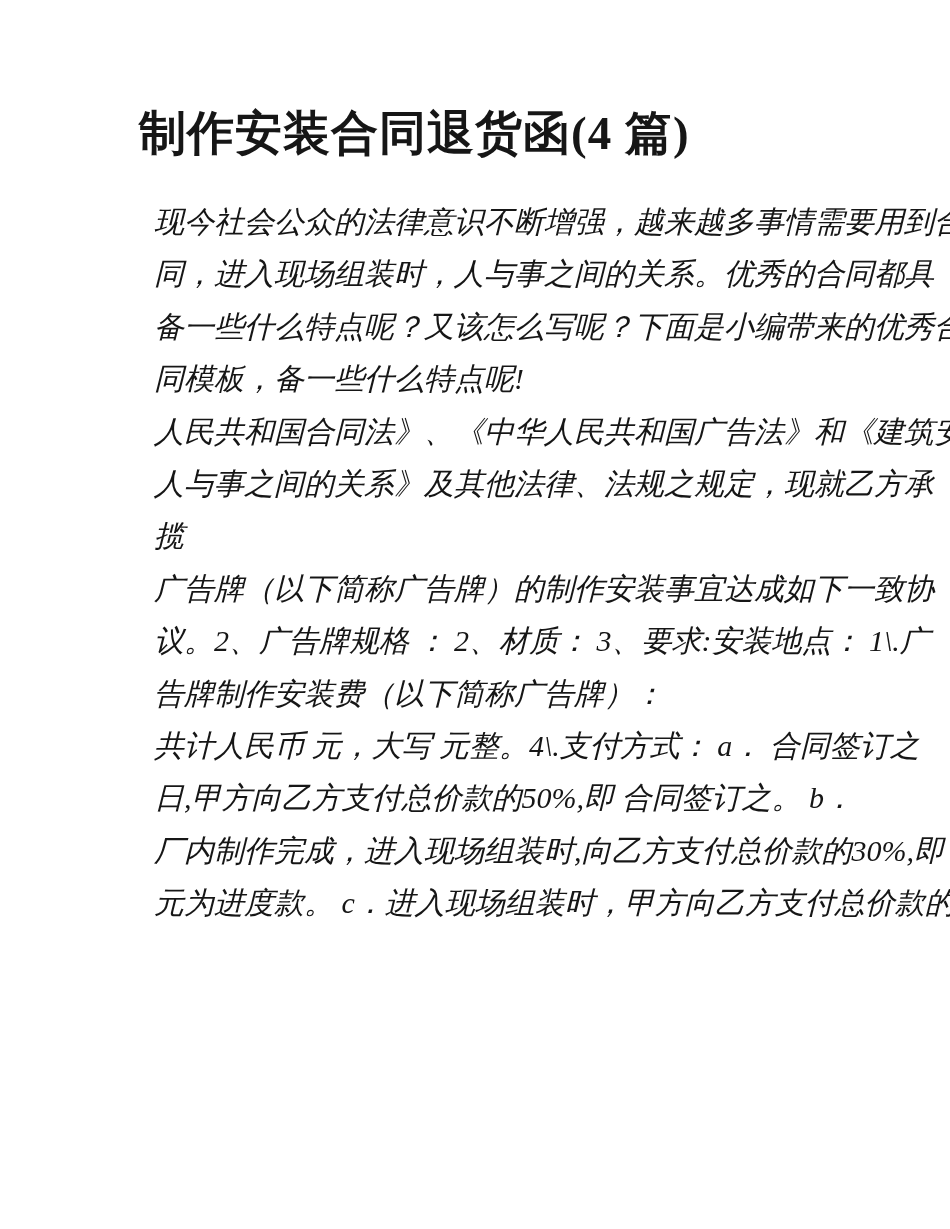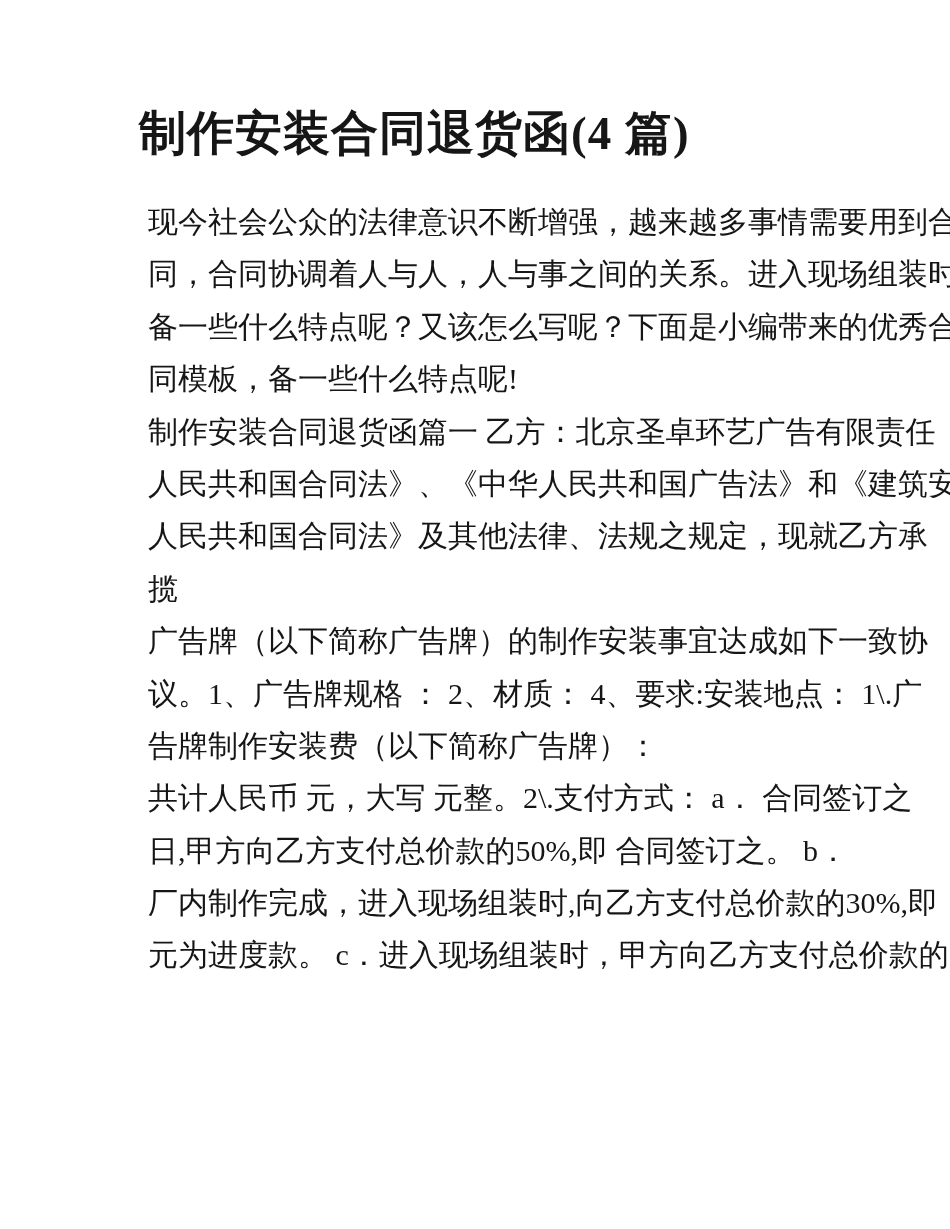--- a/index.html
+++ b/index.html
@@ -34,9 +34,10 @@
   }
   .doc-body {
     position: absolute;
-    left: 148px;
+    left: 154px;
     top: 196px;
     width: 690px;
+    font-style: italic;
   }
   .text-line {
     height: 52.4px;

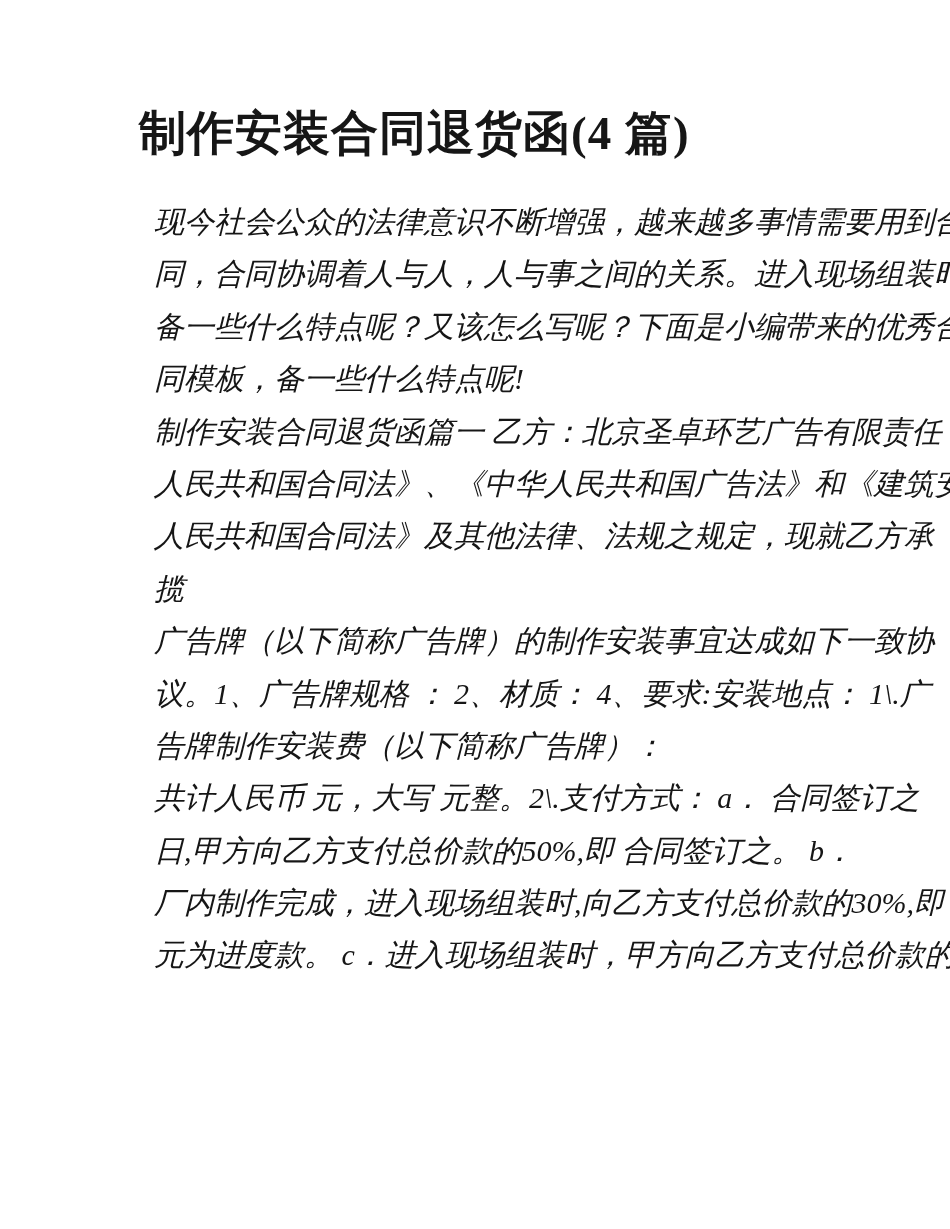--- a/index.html
+++ b/index.html
@@ -55,7 +55,7 @@
 
   <div class="doc-body">
     <div class="text-line">现今社会公众的法律意识不断增强，越来越多事情需要用到合</div>
-    <div class="text-line">同，合同协调着人与人，人与事之间的关系。进入现场组装时</div>
+    <div class="text-line">同，进入现场组装时，人与事之间的关系。优秀的合同都具</div>
     <div class="text-line">备一些什么特点呢？又该怎么写呢？下面是小编带来的优秀合</div>
     <div class="text-line">同模板，备一些什么特点呢!</div>
     <div class="text-line">制作安装合同退货函篇一 乙方：北京圣卓环艺广告有限责任</div>

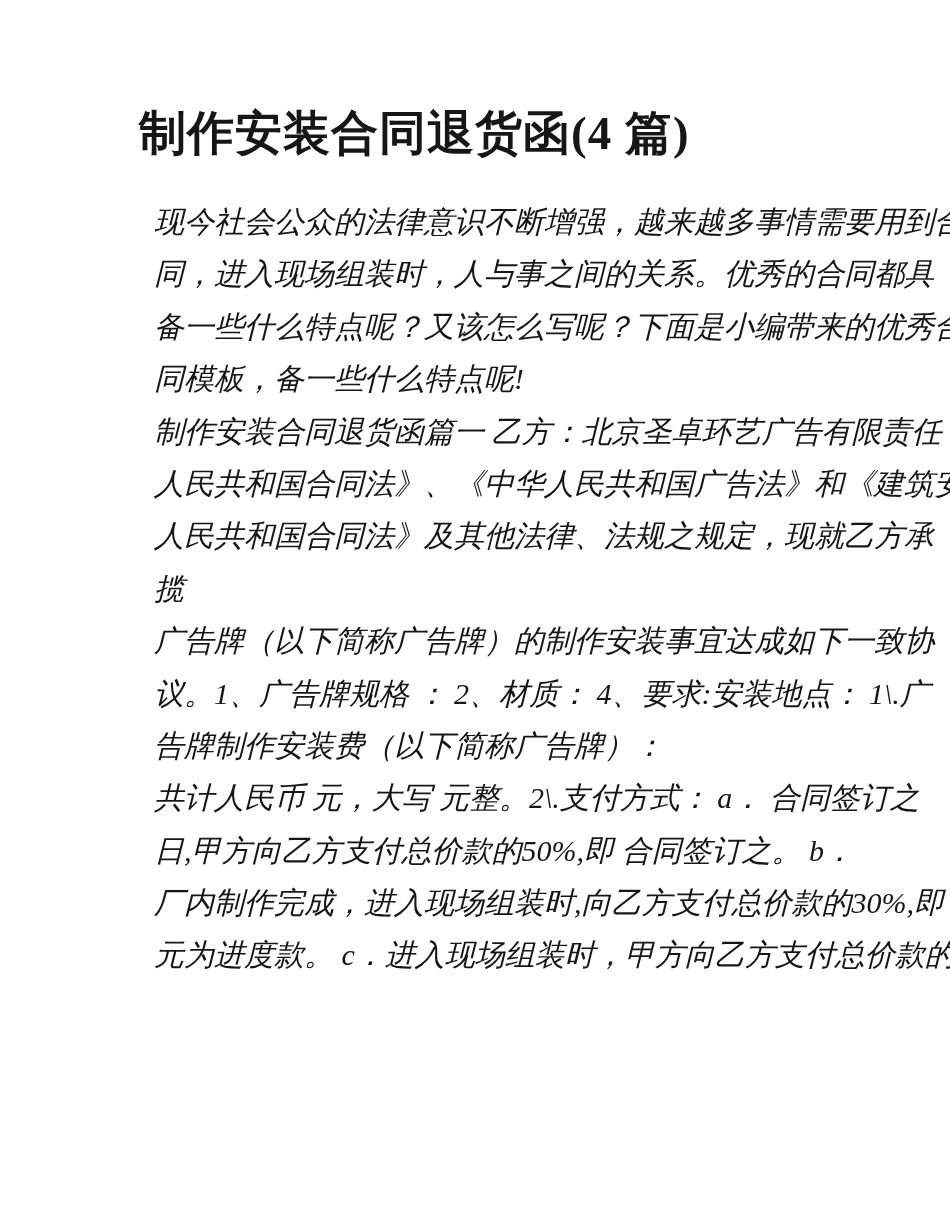--- a/index.html
+++ b/index.html
@@ -58,7 +58,6 @@
     <div class="text-line">同，进入现场组装时，人与事之间的关系。优秀的合同都具</div>
     <div class="text-line">备一些什么特点呢？又该怎么写呢？下面是小编带来的优秀合</div>
     <div class="text-line">同模板，备一些什么特点呢!</div>
-    <div class="text-line">制作安装合同退货函篇一 乙方：北京圣卓环艺广告有限责任</div>
     <div class="text-line">人民共和国合同法》、《中华人民共和国广告法》和《建筑安</div>
     <div class="text-line">人民共和国合同法》及其他法律、法规之规定，现就乙方承</div>
     <div class="text-line">揽</div>

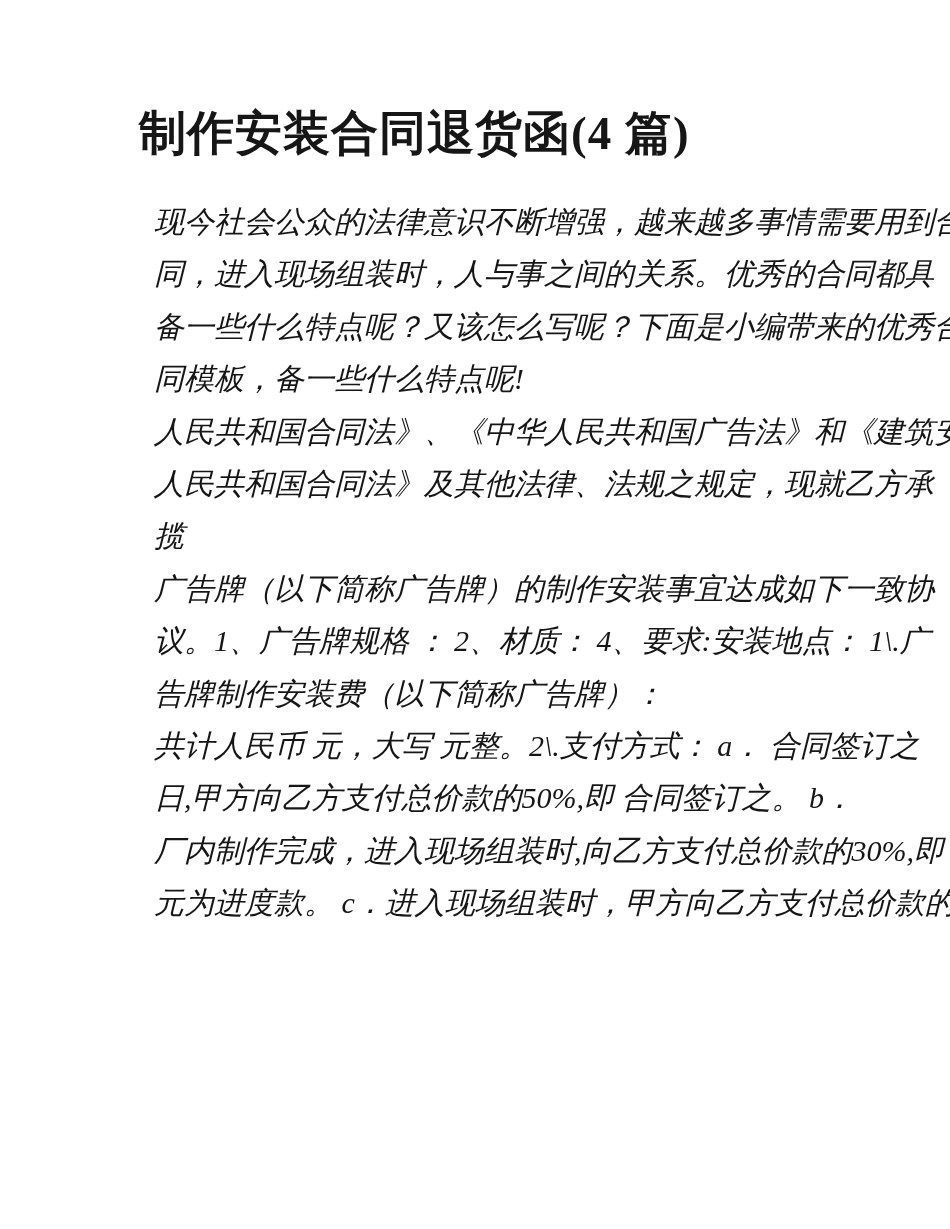--- a/index.html
+++ b/index.html
@@ -59,7 +59,7 @@
     <div class="text-line">备一些什么特点呢？又该怎么写呢？下面是小编带来的优秀合</div>
     <div class="text-line">同模板，备一些什么特点呢!</div>
     <div class="text-line">人民共和国合同法》、《中华人民共和国广告法》和《建筑安</div>
-    <div class="text-line">人民共和国合同法》及其他法律、法规之规定，现就乙方承</div>
+    <div class="text-line">人与事之间的关系》及其他法律、法规之规定，现就乙方承</div>
     <div class="text-line">揽</div>
     <div class="text-line">广告牌（以下简称广告牌）的制作安装事宜达成如下一致协</div>
     <div class="text-line">议。1、广告牌规格 ： 2、材质： 4、要求:安装地点： 1\.广</div>

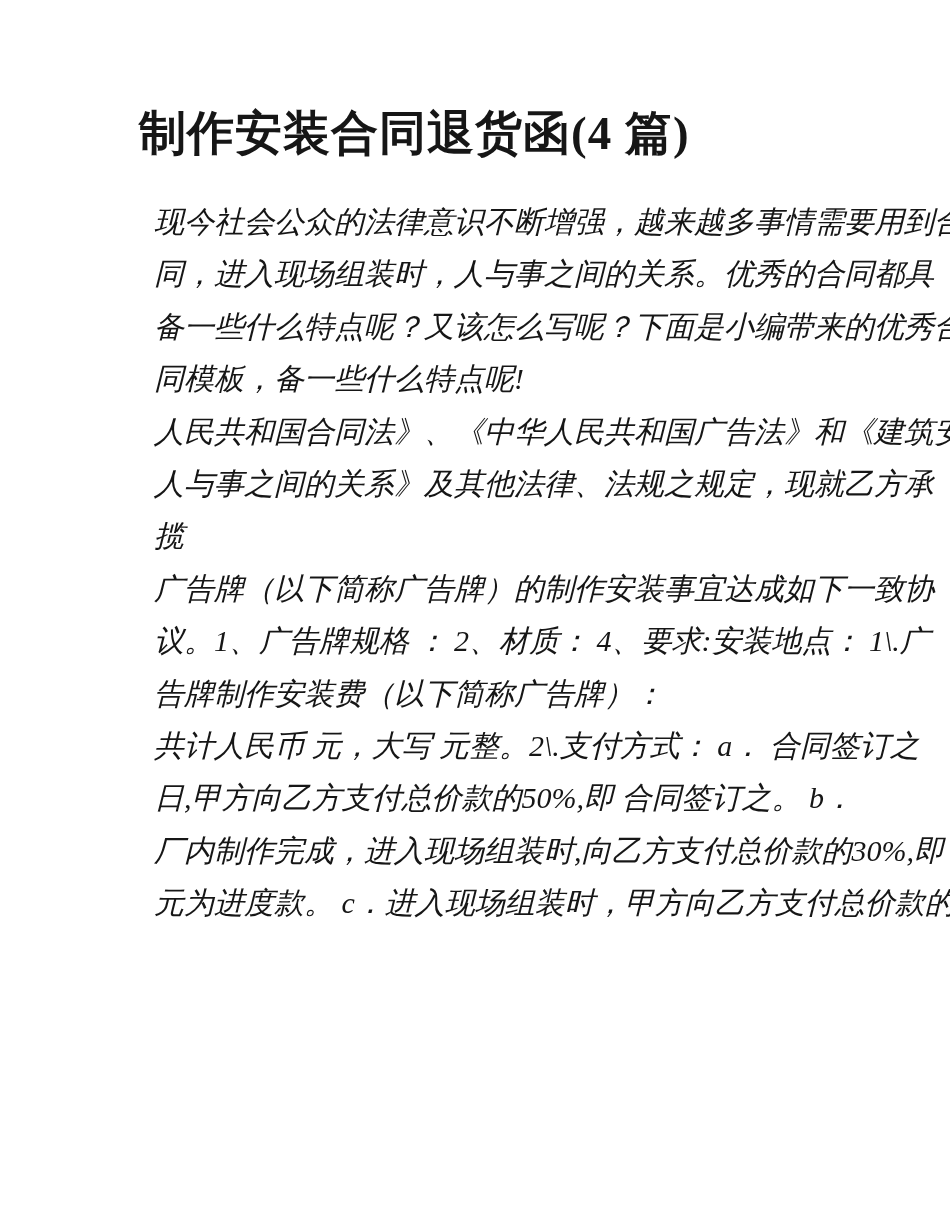--- a/index.html
+++ b/index.html
@@ -62,7 +62,7 @@
     <div class="text-line">人与事之间的关系》及其他法律、法规之规定，现就乙方承</div>
     <div class="text-line">揽</div>
     <div class="text-line">广告牌（以下简称广告牌）的制作安装事宜达成如下一致协</div>
-    <div class="text-line">议。1、广告牌规格 ： 2、材质： 4、要求:安装地点： 1\.广</div>
+    <div class="text-line">议。2、广告牌规格 ： 2、材质： 3、要求:安装地点： 1\.广</div>
     <div class="text-line">告牌制作安装费（以下简称广告牌）：</div>
     <div class="text-line">共计人民币 元，大写 元整。2\.支付方式： a． 合同签订之</div>
     <div class="text-line">日,甲方向乙方支付总价款的50%,即 合同签订之。 b．</div>

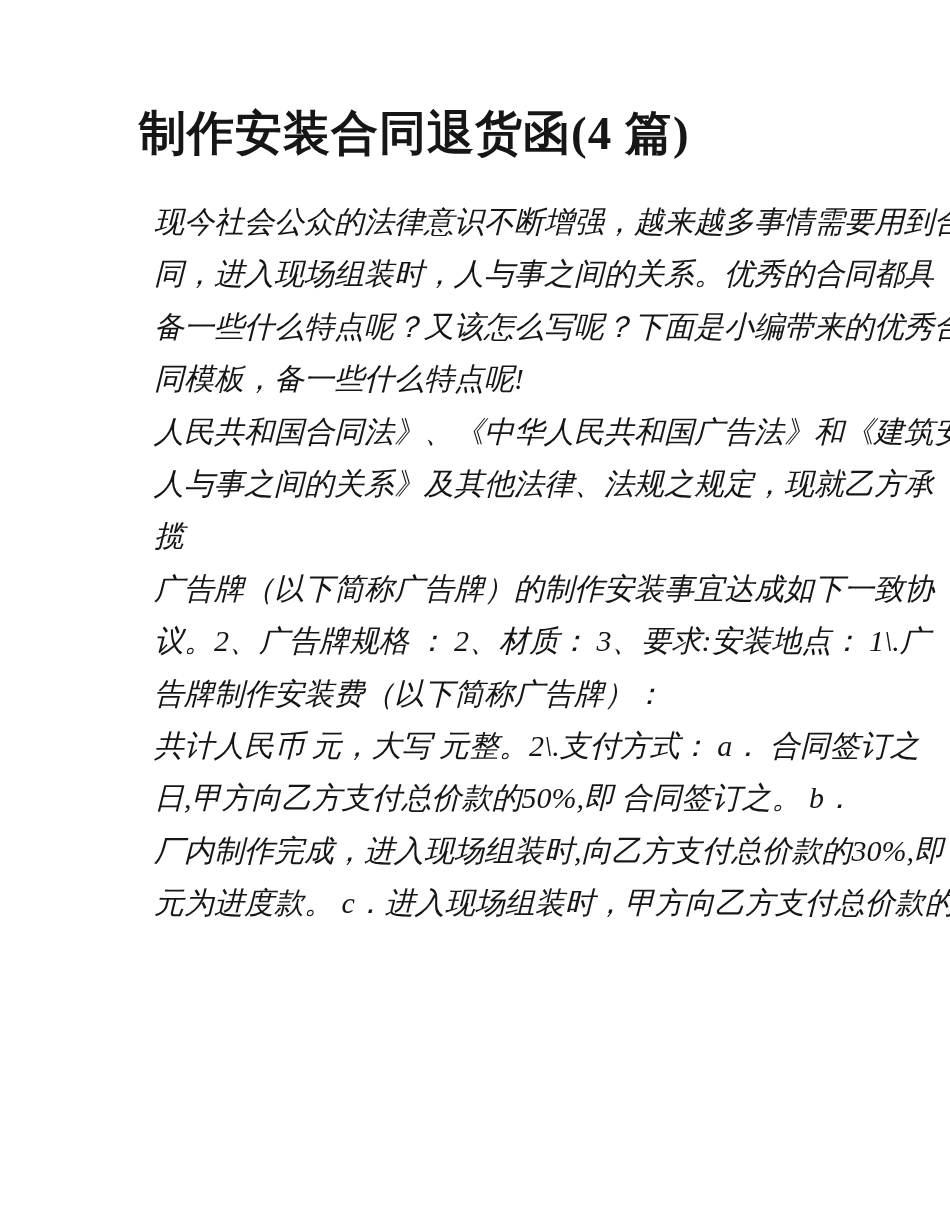--- a/index.html
+++ b/index.html
@@ -64,7 +64,7 @@
     <div class="text-line">广告牌（以下简称广告牌）的制作安装事宜达成如下一致协</div>
     <div class="text-line">议。2、广告牌规格 ： 2、材质： 3、要求:安装地点： 1\.广</div>
     <div class="text-line">告牌制作安装费（以下简称广告牌）：</div>
-    <div class="text-line">共计人民币 元，大写 元整。2\.支付方式： a． 合同签订之</div>
+    <div class="text-line">共计人民币 元，大写 元整。4\.支付方式： a． 合同签订之</div>
     <div class="text-line">日,甲方向乙方支付总价款的50%,即 合同签订之。 b．</div>
     <div class="text-line">厂内制作完成，进入现场组装时,向乙方支付总价款的30%,即</div>
     <div class="text-line">元为进度款。 c．进入现场组装时，甲方向乙方支付总价款的</div>

